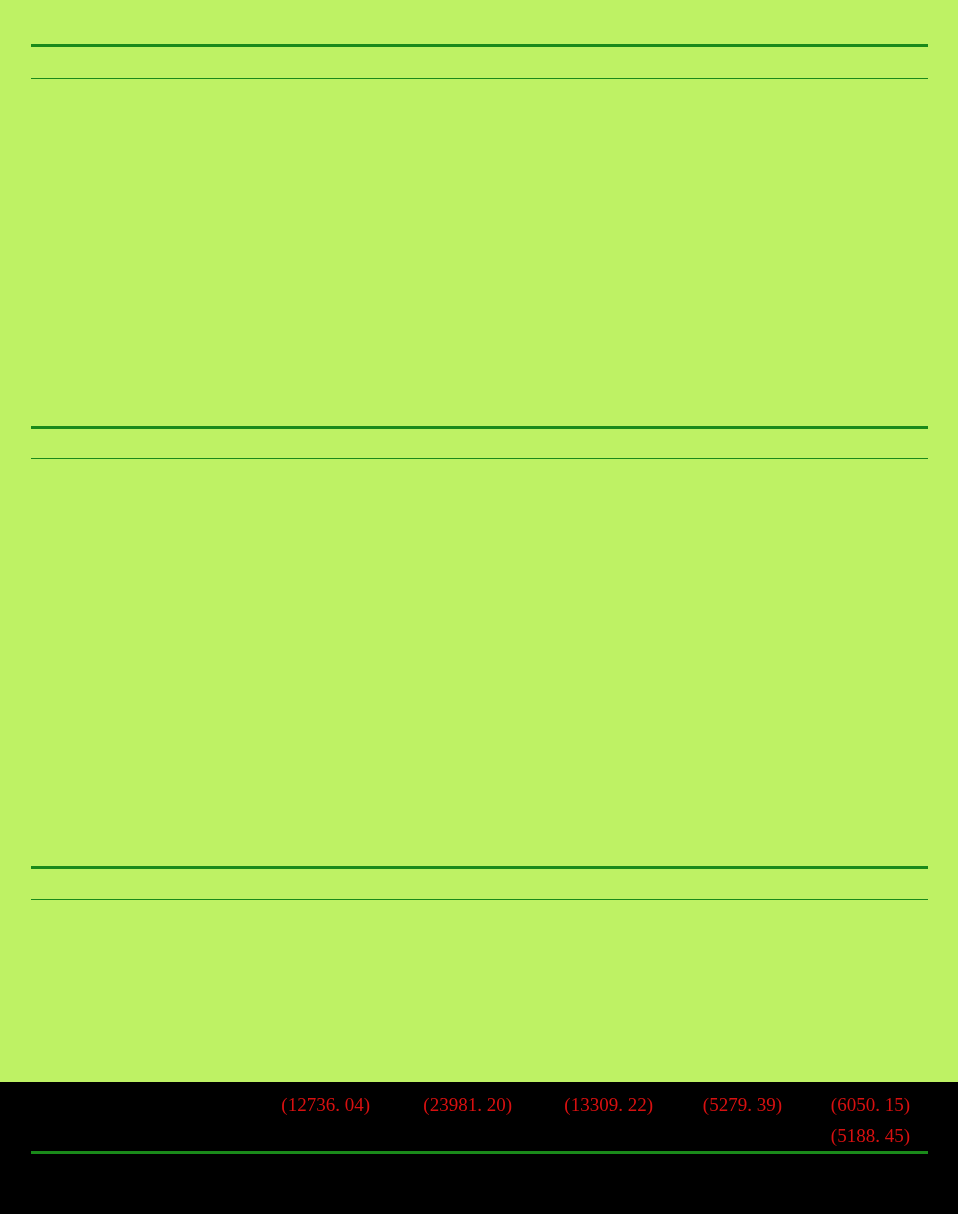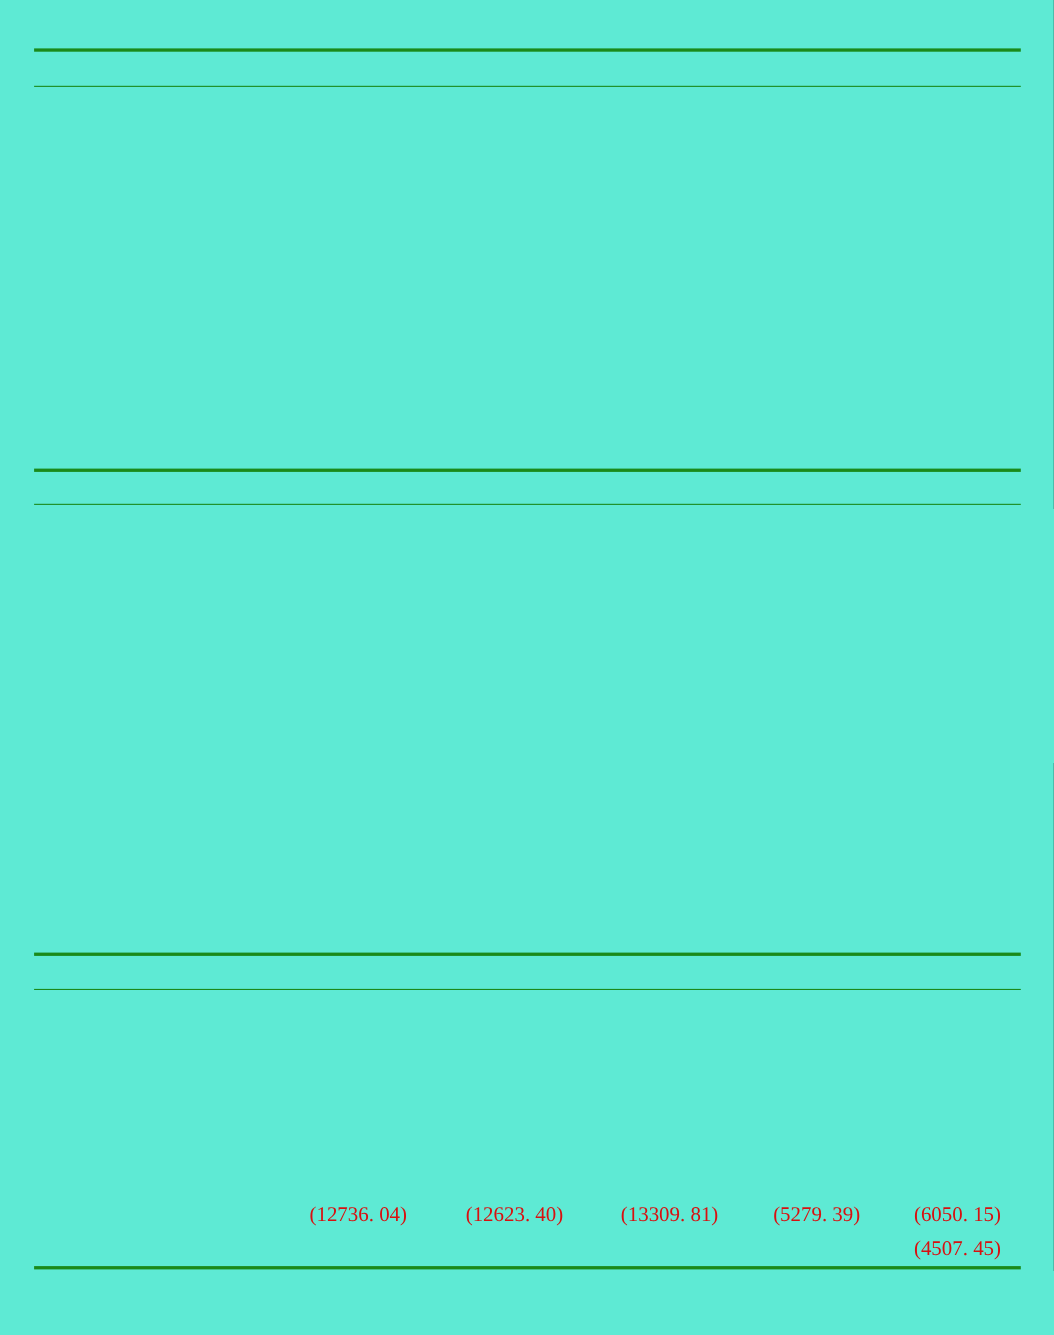--- a/index.html
+++ b/index.html
@@ -19,8 +19,8 @@
     left: 0;
     top: 0;
     width: 958px;
-    height: 1214px;
-    background: #5eead4;
+    height: 1082px;
+    background: #bef264;
   }
   
   .rule {

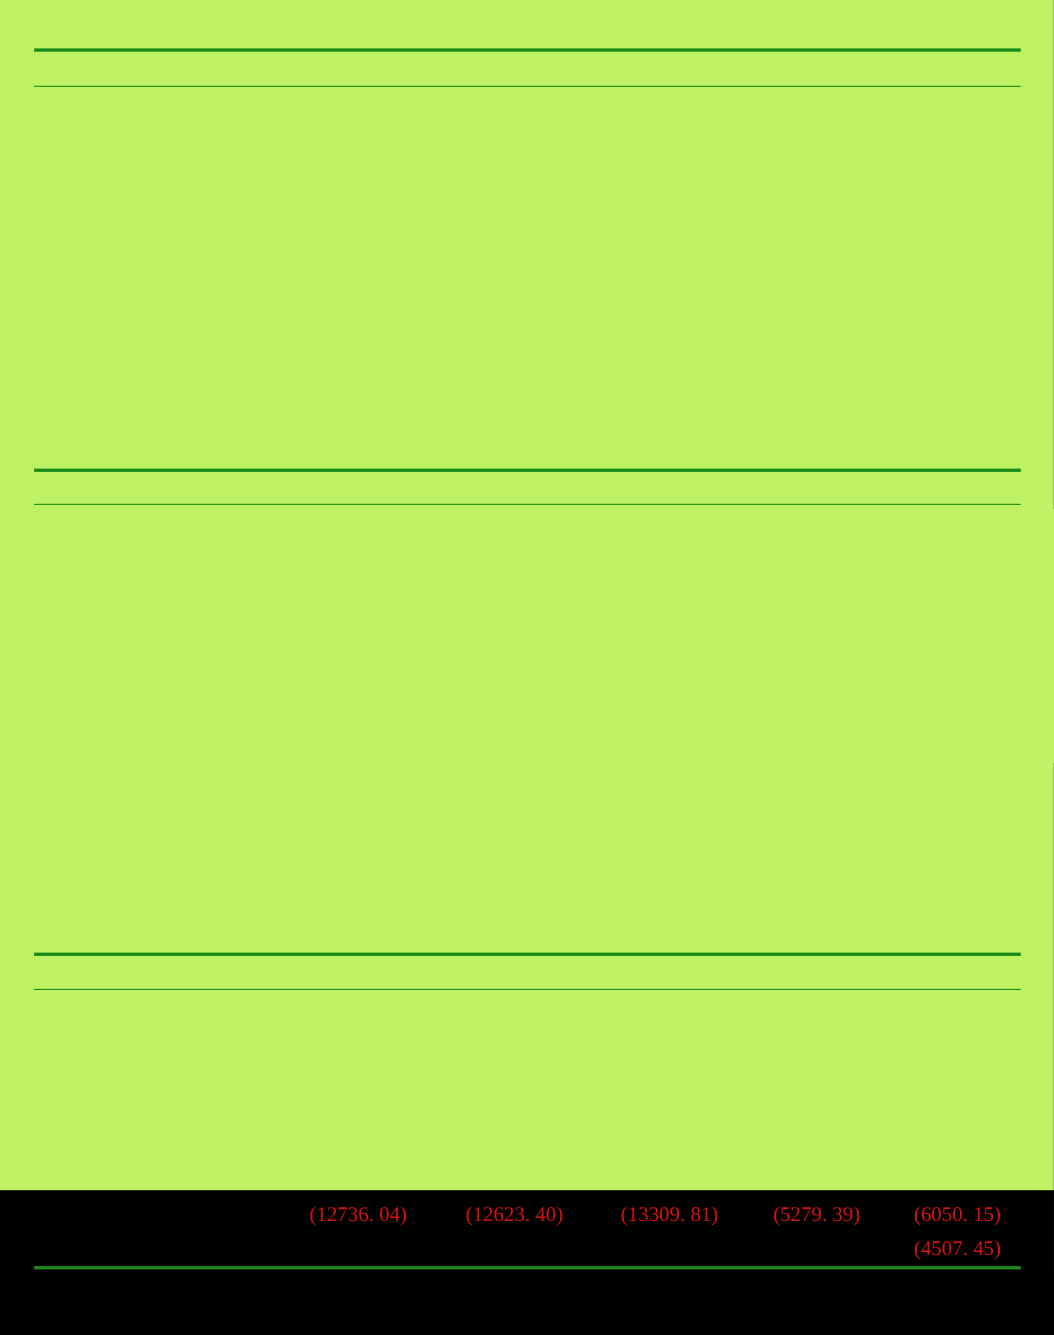--- a/index.html
+++ b/index.html
@@ -57,7 +57,7 @@
   <div class="rule thin" style="left:31px; top:899px; width:897px;"></div>
 
   <div class="figure-cell" style="right:588px; top:1094px;">(12736. 04)</div>
-  <div class="figure-cell" style="right:446px; top:1094px;">(12623. 40)</div>
+  <div class="figure-cell" style="right:446px; top:1094px;">(23981. 20)</div>
   <div class="figure-cell" style="right:305px; top:1094px;">(13309. 81)</div>
   <div class="figure-cell" style="right:176px; top:1094px;">(5279. 39)</div>
   <div class="figure-cell" style="right:48px; top:1094px;">(6050. 15)</div>

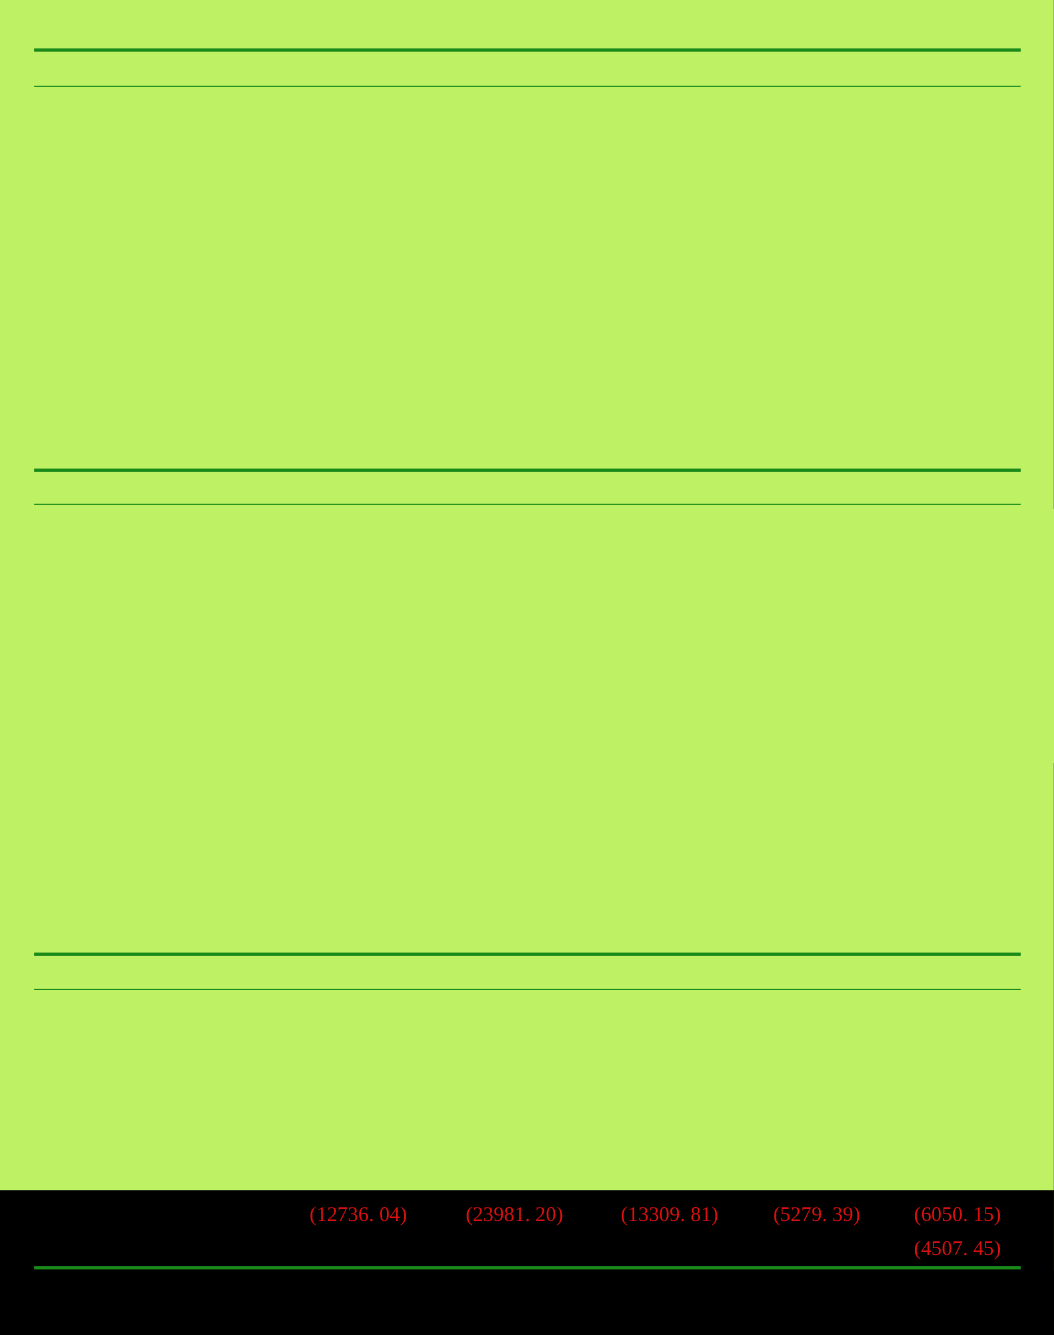--- a/index.html
+++ b/index.html
@@ -58,7 +58,7 @@
 
   <div class="figure-cell" style="right:588px; top:1094px;">(12736. 04)</div>
   <div class="figure-cell" style="right:446px; top:1094px;">(23981. 20)</div>
-  <div class="figure-cell" style="right:305px; top:1094px;">(13309. 81)</div>
+  <div class="figure-cell" style="right:305px; top:1094px;">(13309. 22)</div>
   <div class="figure-cell" style="right:176px; top:1094px;">(5279. 39)</div>
   <div class="figure-cell" style="right:48px; top:1094px;">(6050. 15)</div>
 

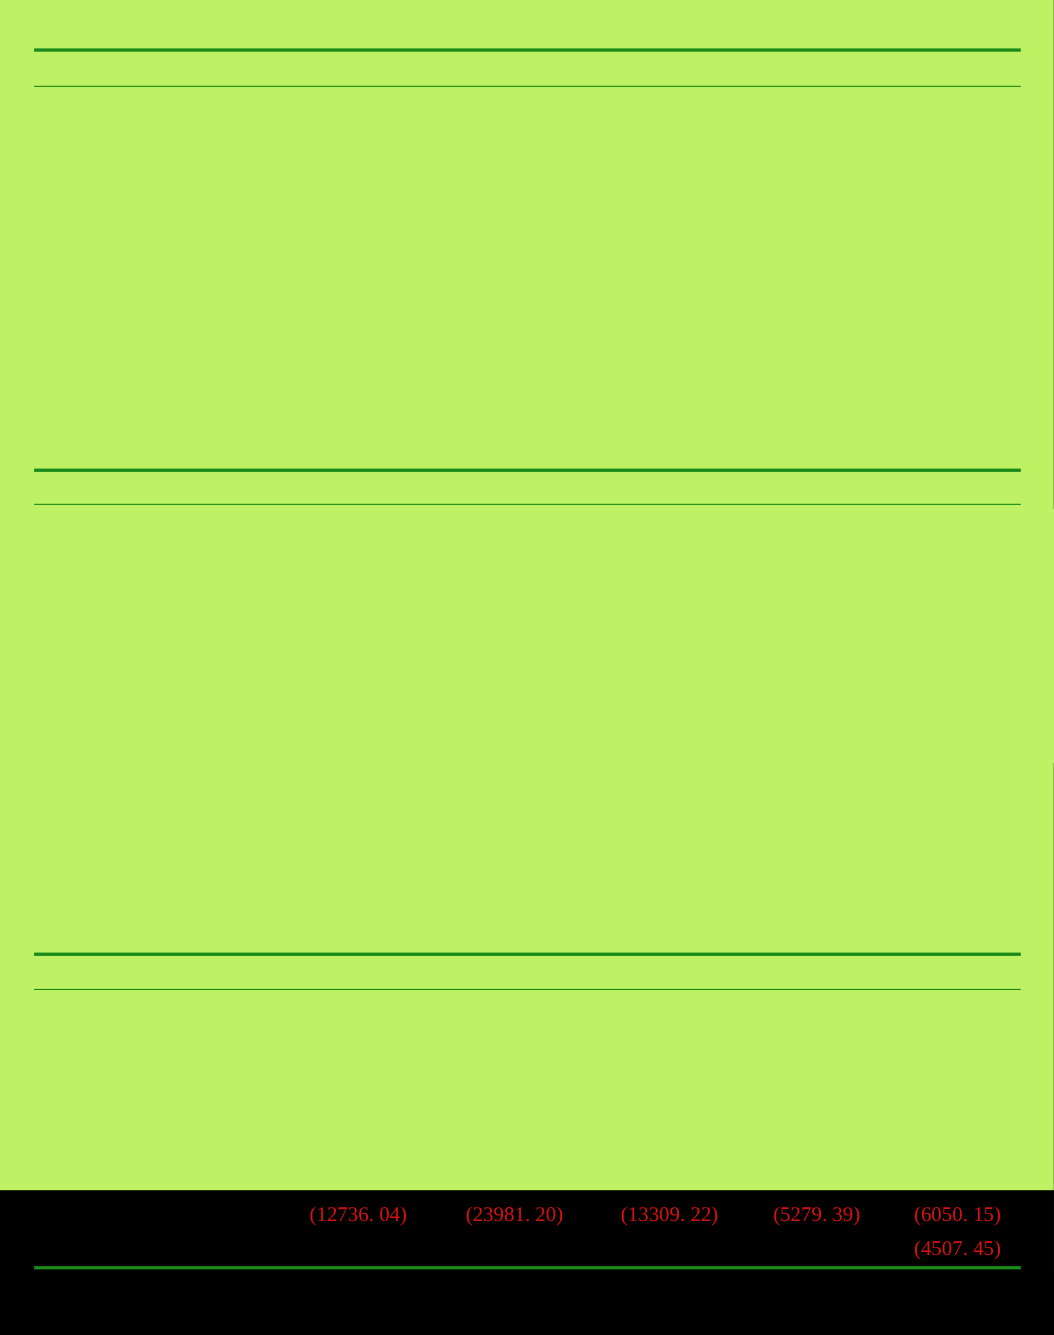--- a/index.html
+++ b/index.html
@@ -62,7 +62,7 @@
   <div class="figure-cell" style="right:176px; top:1094px;">(5279. 39)</div>
   <div class="figure-cell" style="right:48px; top:1094px;">(6050. 15)</div>
 
-  <div class="figure-cell" style="right:48px; top:1125px;">(4507. 45)</div>
+  <div class="figure-cell" style="right:48px; top:1125px;">(5188. 45)</div>
 
   <div class="rule thick" style="left:31px; top:1151px; width:897px;"></div>
 

